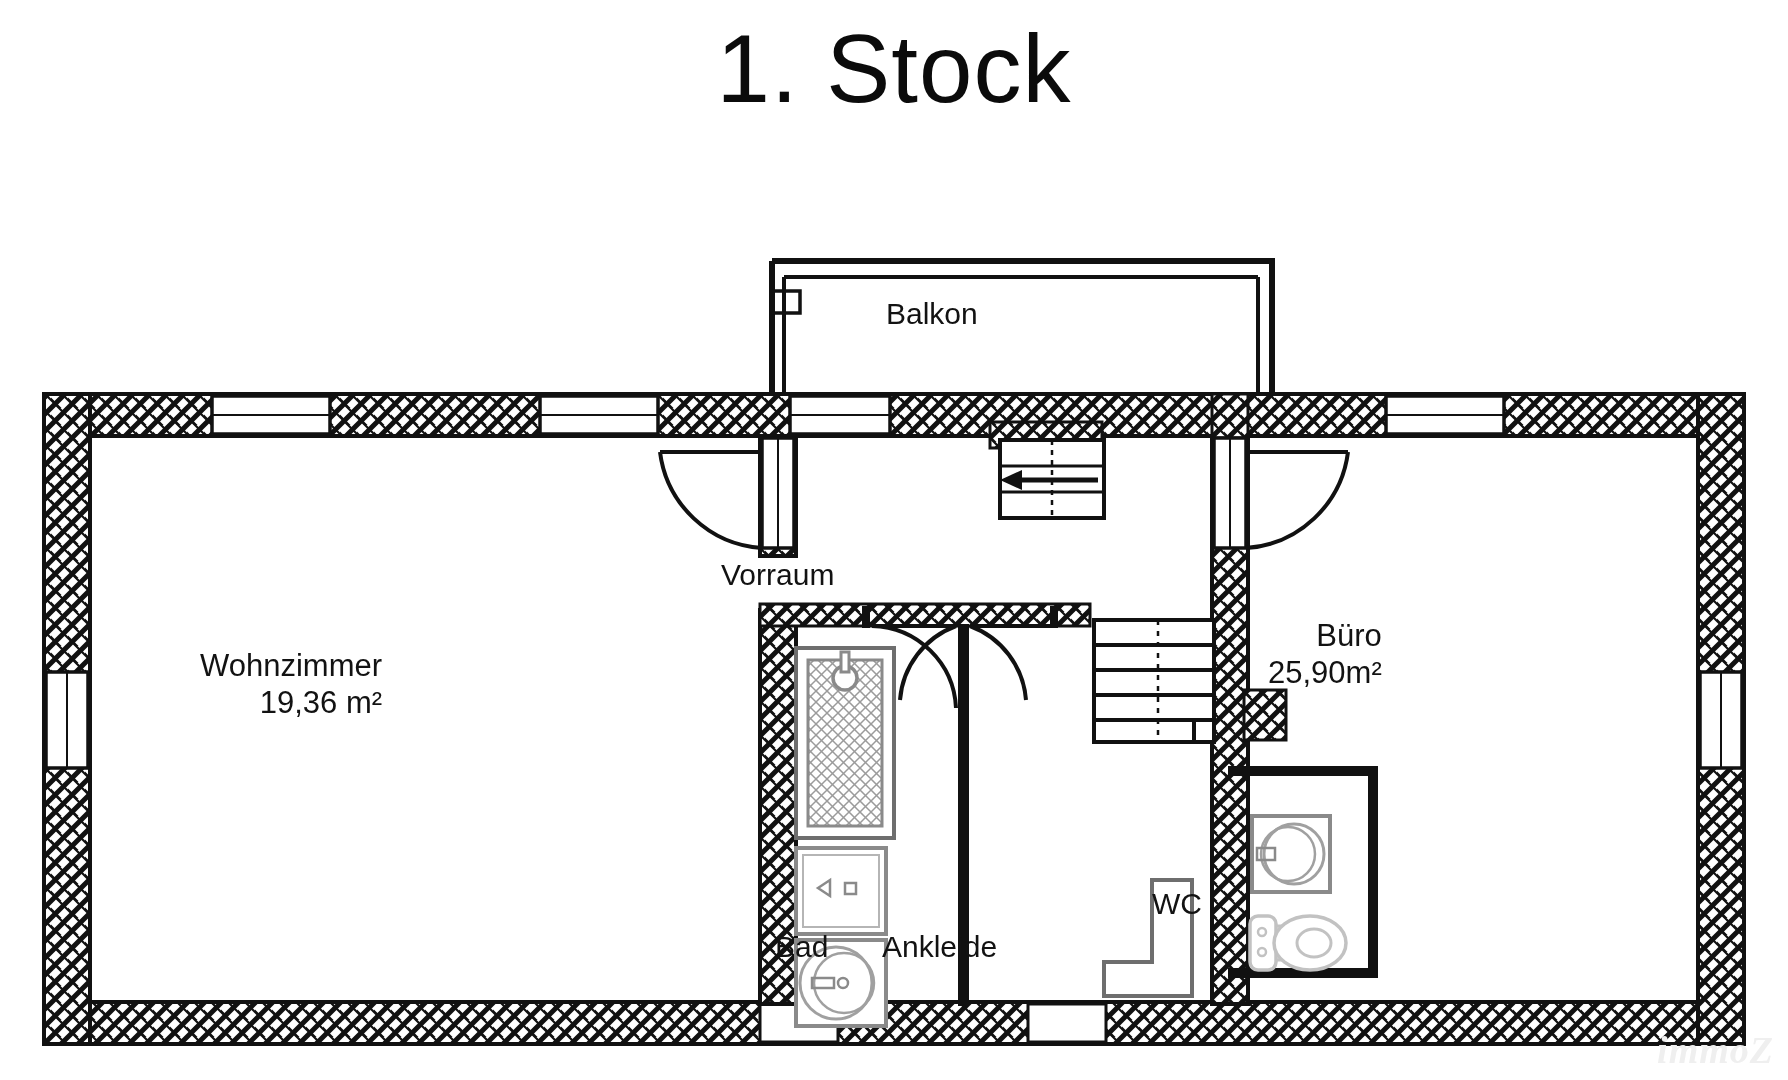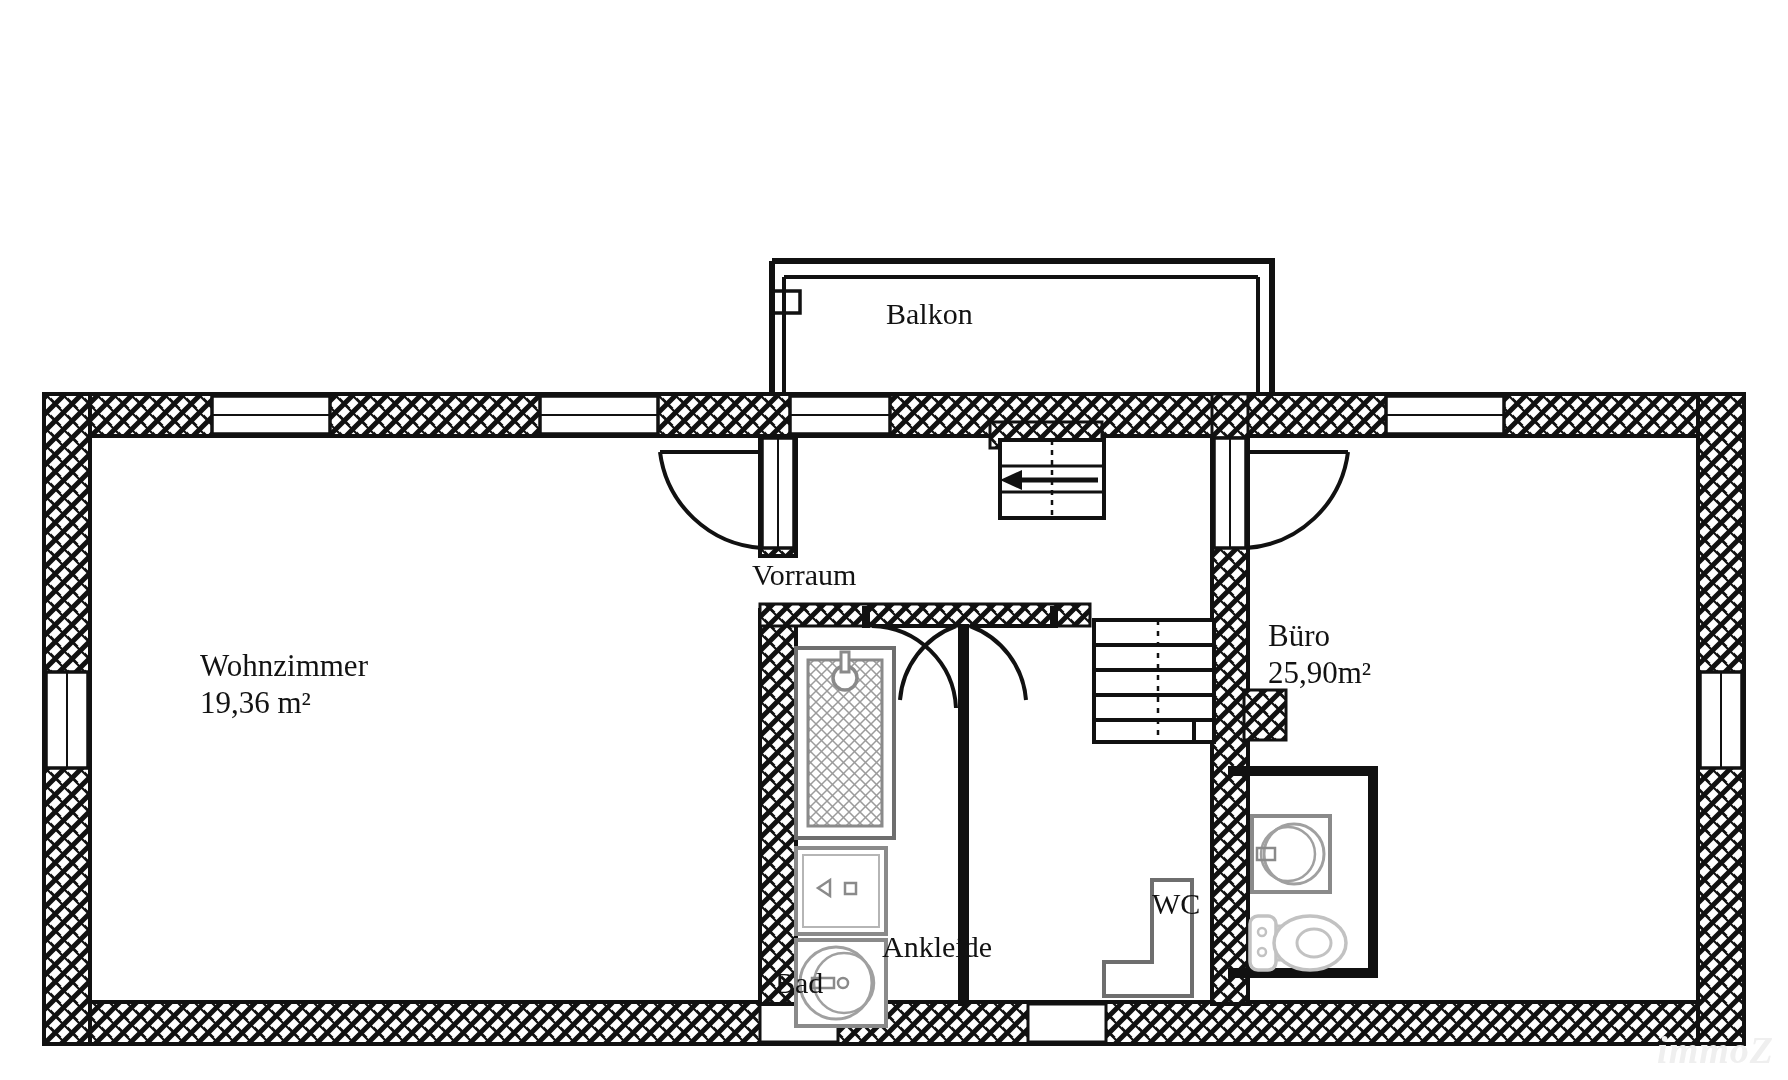--- a/index.html
+++ b/index.html
@@ -64,6 +64,7 @@
 
 <div id="stage">
 
+  <div id="plan-title">1. Stock</div>
 
   <svg class="plan-svg" viewBox="0 0 1788 1080">
     <defs>

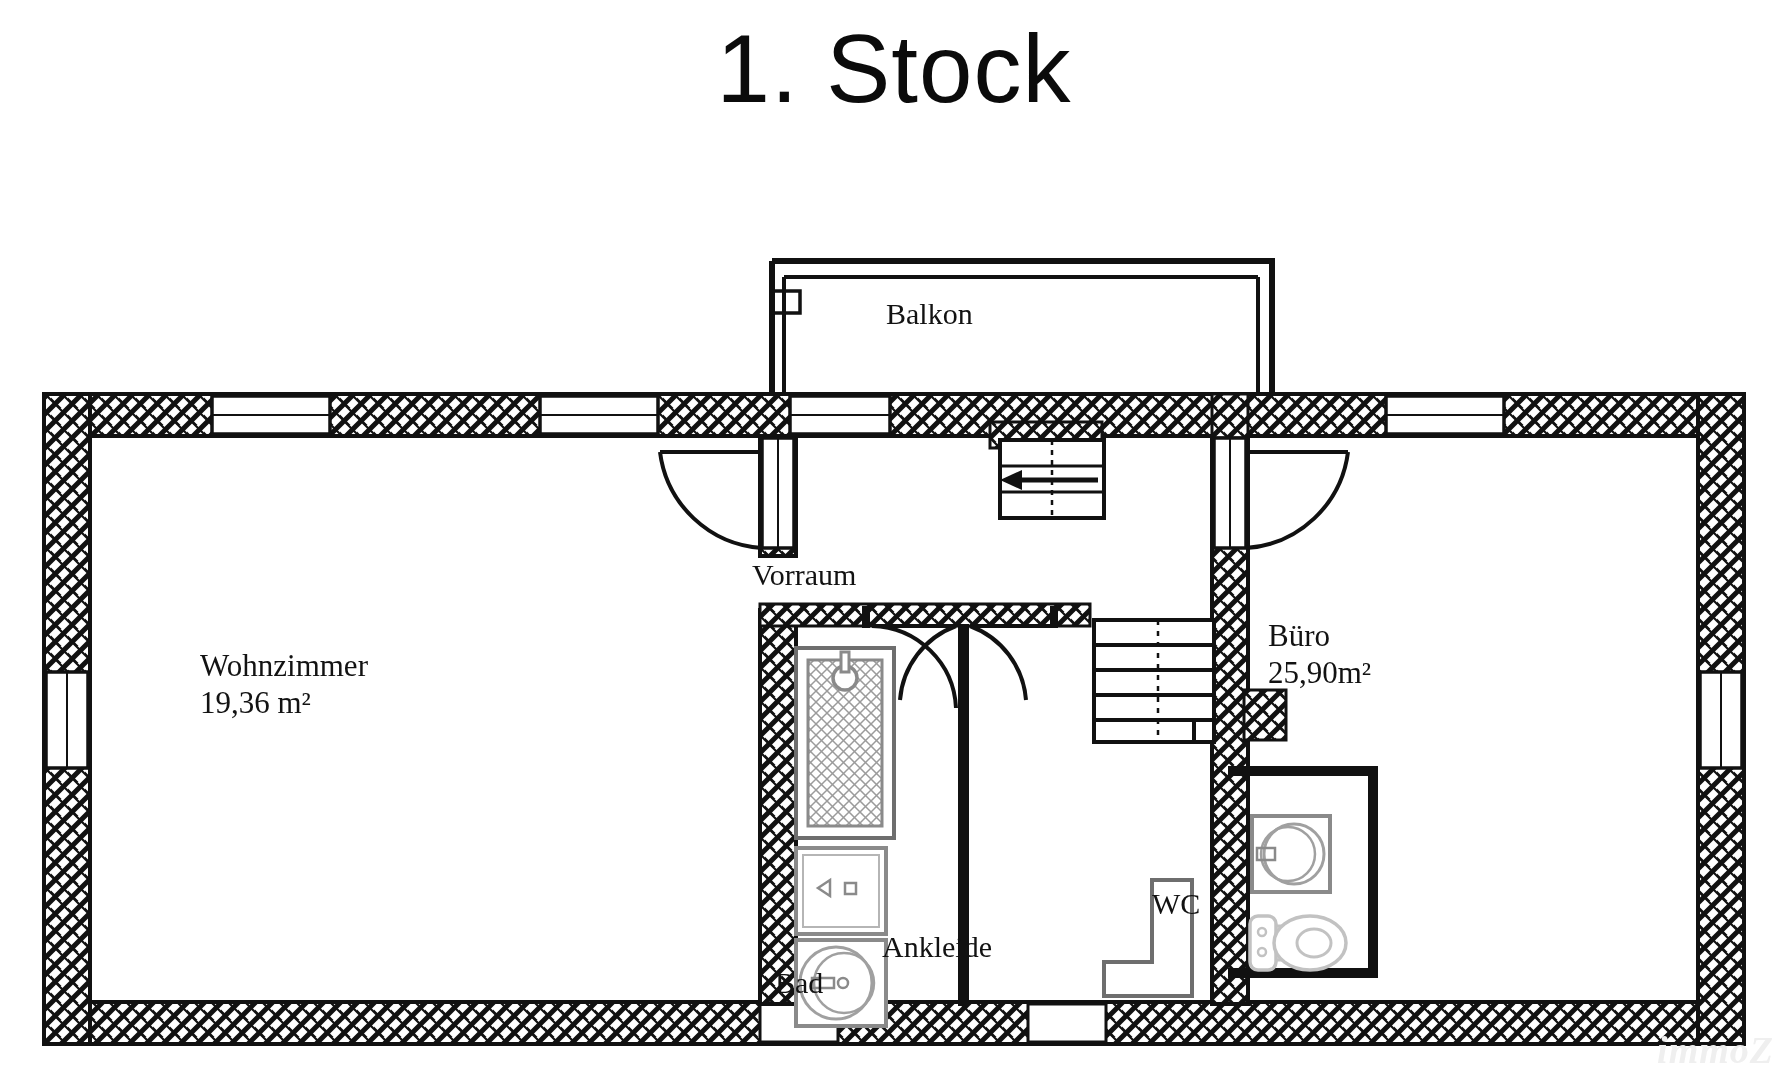--- a/index.html
+++ b/index.html
@@ -33,10 +33,11 @@
   }
   .room-label {
     position: absolute;
-    font-family: Liberation Serif, serif;
+    font-family: Liberation Sans, sans-serif;
     color: #121212;
     white-space: pre;
     line-height: 1.18;
+    text-align: right;
   }
   .lbl-lg { font-size: 31px; }
   .lbl-md { font-size: 30px; }

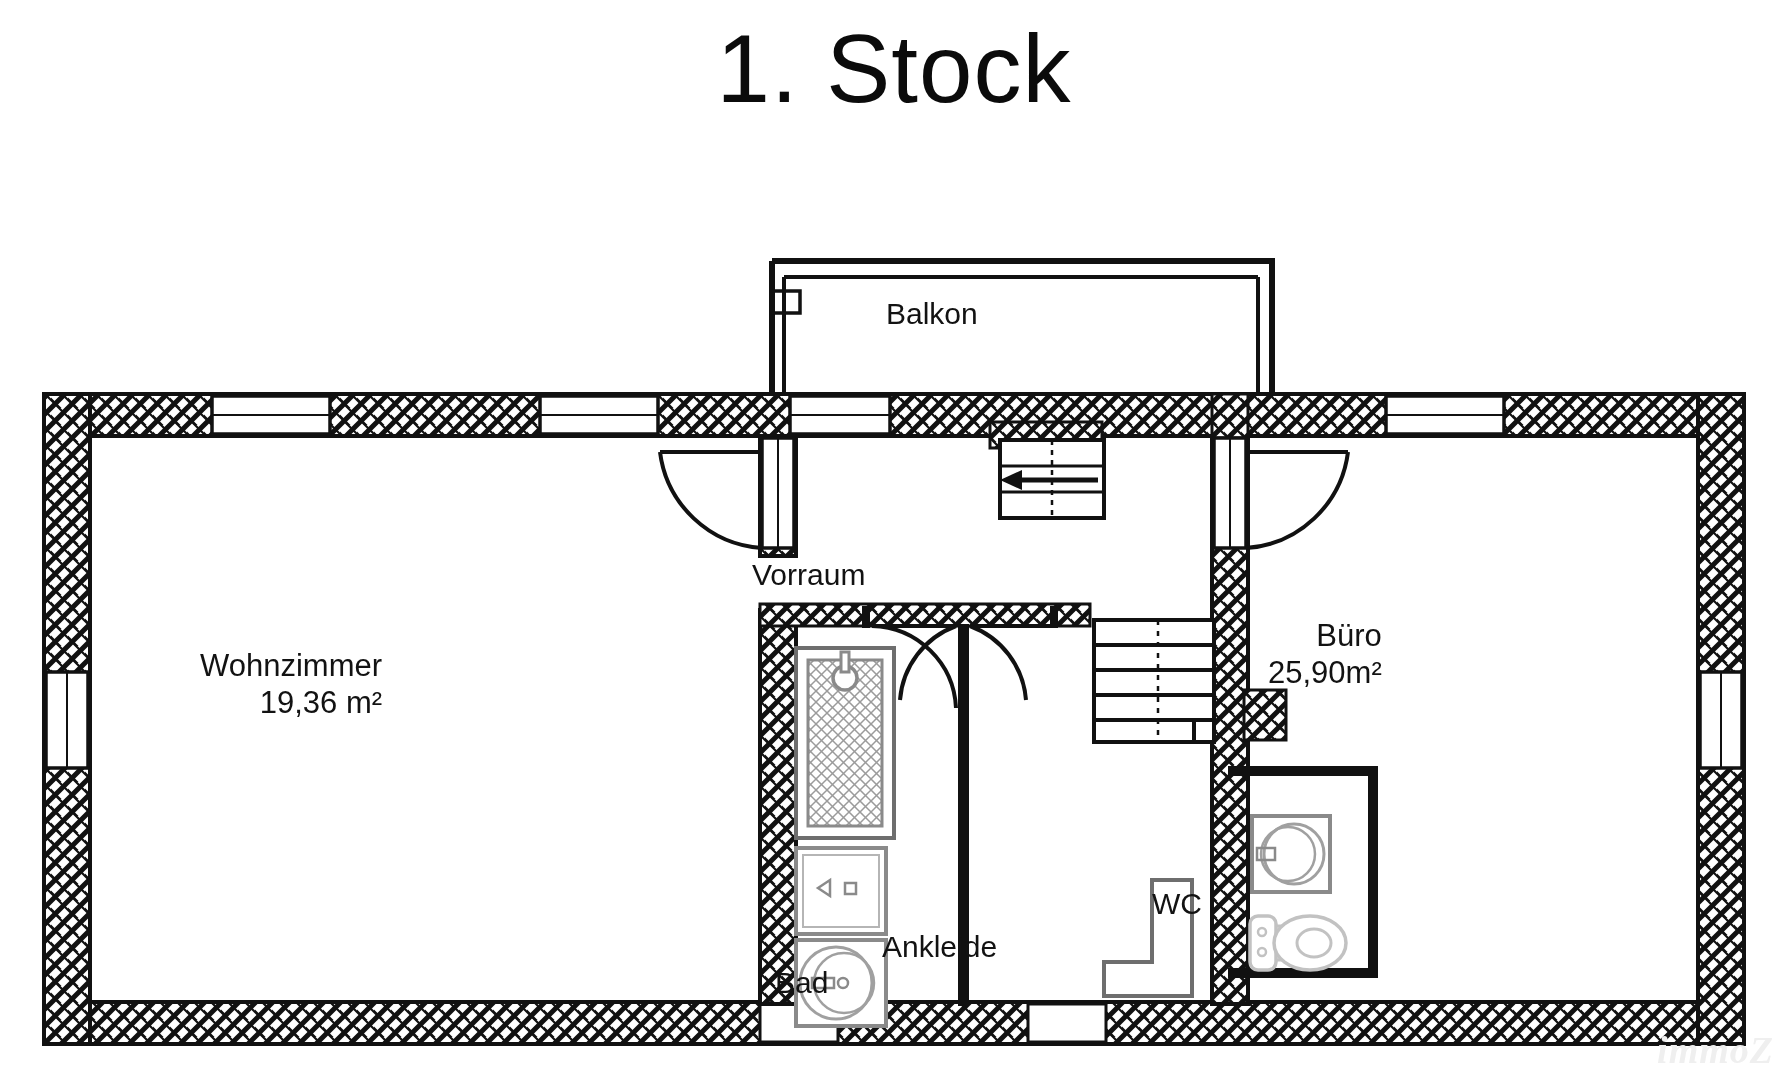--- a/index.html
+++ b/index.html
@@ -255,7 +255,7 @@
   <div class="room-label lbl-lg" style="left:200px; top:648px;">Wohnzimmer
 19,36 m²</div>
 
-  <div class="room-label lbl-md" style="left:721px; top:557px;margin-left:31px;">Vorraum</div>
+  <div class="room-label lbl-md" style="left:721px; top:557px;">Vorraum</div>
 
   <div class="room-label lbl-lg" style="left:1268px; top:618px;">Büro
 25,90m²</div>

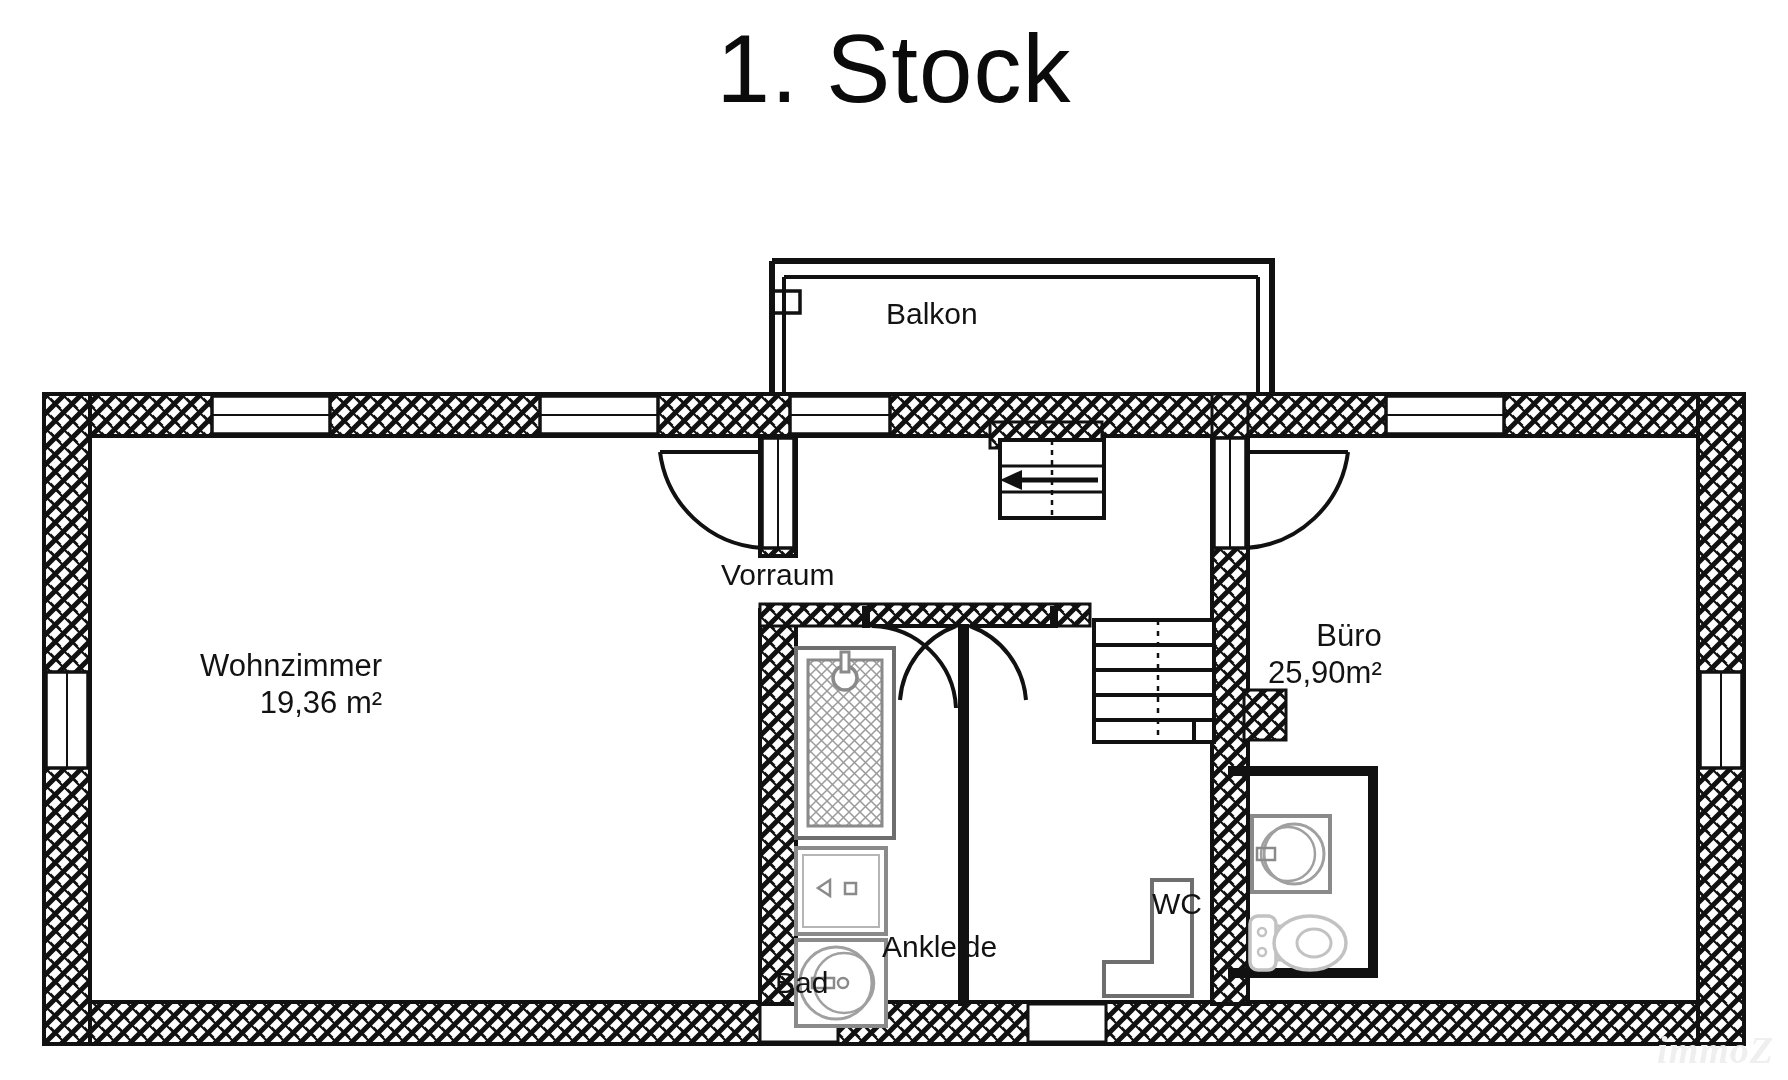--- a/index.html
+++ b/index.html
@@ -260,7 +260,7 @@
   <div class="room-label lbl-lg" style="left:1268px; top:618px;">Büro
 25,90m²</div>
 
-  <div class="room-label lbl-md" style="left:775px; top:929px;margin-top:36px;">Bad</div>
+  <div class="room-label lbl-md" style="left:775px; top:929px;">Bad</div>
 
   <div class="room-label lbl-md" style="left:882px; top:929px;">Ankleide</div>
 

